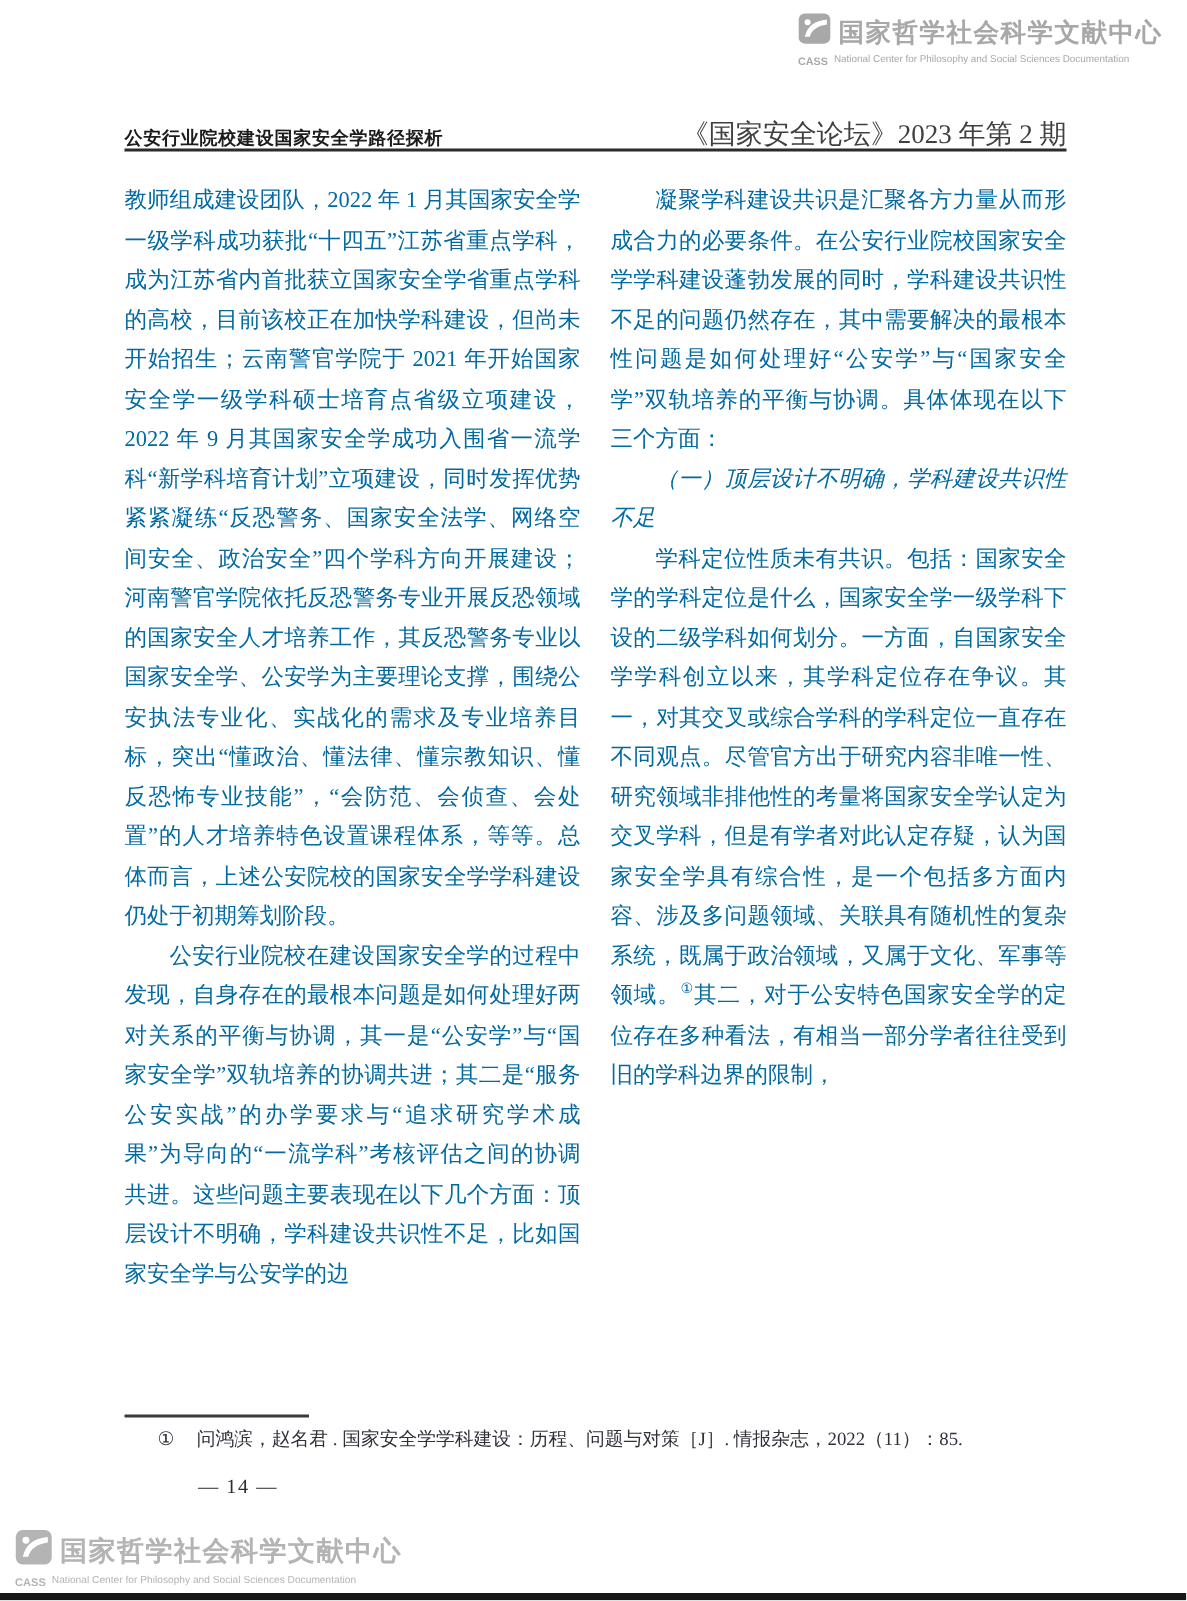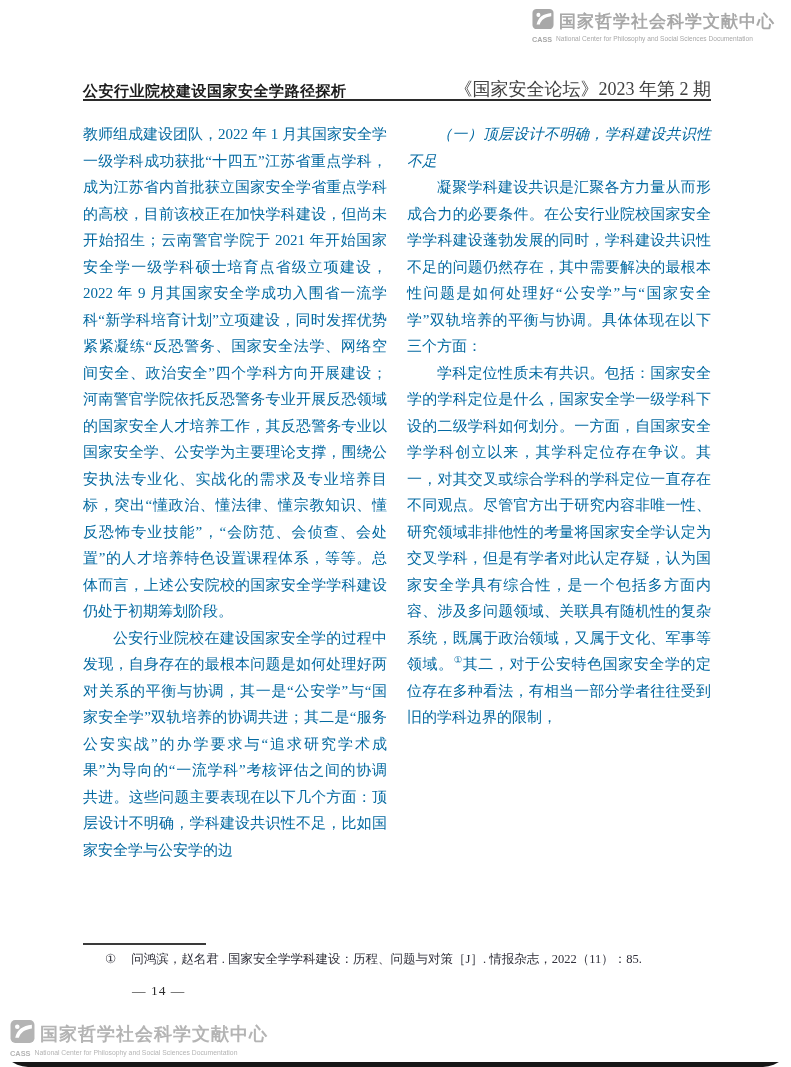--- a/index.html
+++ b/index.html
@@ -7,7 +7,6 @@
     position:relative; width:791px; height:1067px; background:#ffffff;
     font-family:"Liberation Serif","DejaVu Serif",serif;
     overflow:hidden;
-    border-radius:28px;
   }
 
   

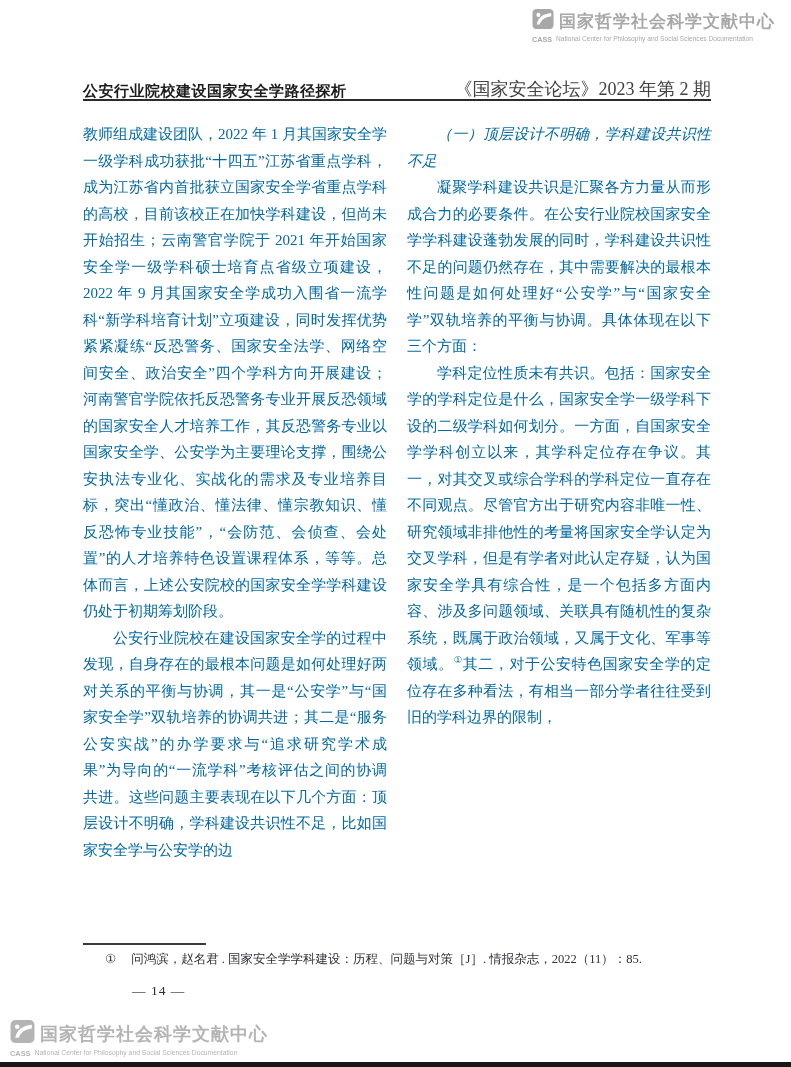--- a/index.html
+++ b/index.html
@@ -33,7 +33,7 @@
   }
   .header-title {
     font-family:"Liberation Sans","DejaVu Sans",sans-serif;
-    font-weight:bold; font-size:15px; color:#1c1c1c; letter-spacing:0.5px;
+    font-weight:bold; font-size:12px; color:#1c1c1c; letter-spacing:0.5px;
   }
   .header-journal { font-size:18px; color:#404040;text-align:center; }
   .header-rule {

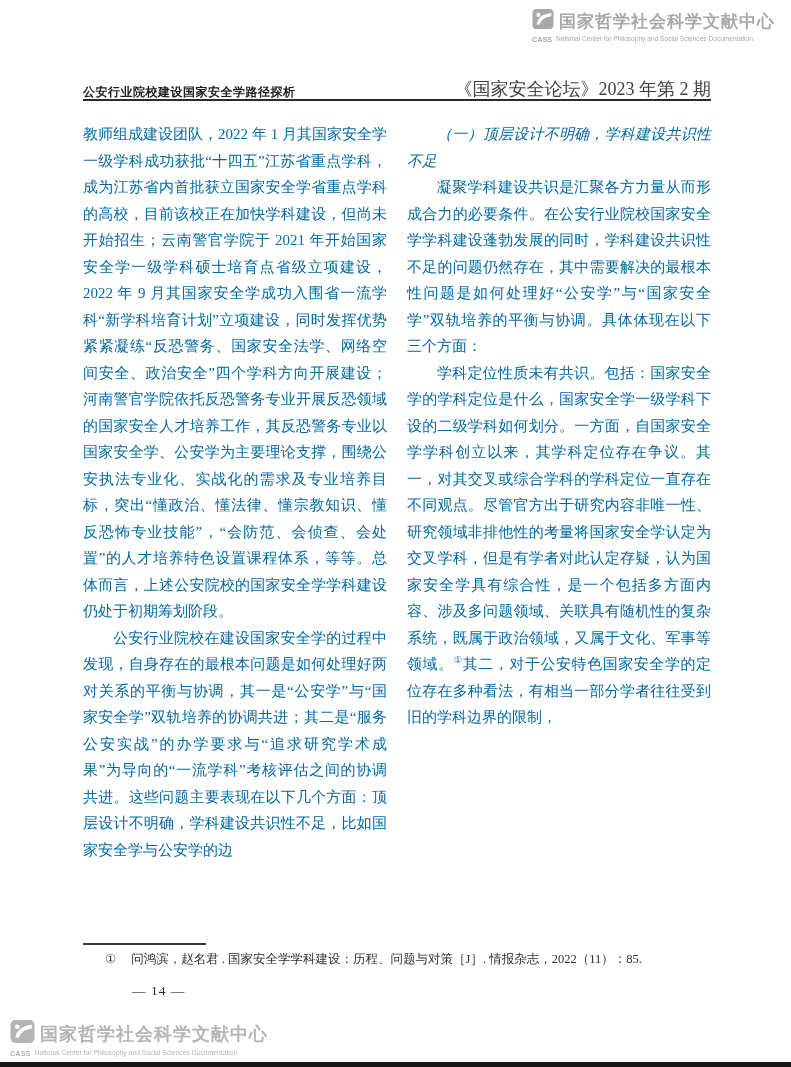--- a/index.html
+++ b/index.html
@@ -106,8 +106,8 @@
         <p class="para indent">公安行业院校在建设国家安全学的过程中发现，自身存在的最根本问题是如何处理好两对关系的平衡与协调，其一是“公安学”与“国家安全学”双轨培养的协调共进；其二是“服务公安实战”的办学要求与“追求研究学术成果”为导向的“一流学科”考核评估之间的协调共进。这些问题主要表现在以下几个方面：顶层设计不明确，学科建设共识性不足，比如国家安全学与公安学的边</p>
       </div>
     <div class="column">
+        <p class="para indent">凝聚学科建设共识是汇聚各方力量从而形成合力的必要条件。在公安行业院校国家安全学学科建设蓬勃发展的同时，学科建设共识性不足的问题仍然存在，其中需要解决的最根本性问题是如何处理好“公安学”与“国家安全学”双轨培养的平衡与协调。具体体现在以下三个方面：</p>
         <p class="para indent subhead">（一）顶层设计不明确，学科建设共识性不足</p>
-        <p class="para indent">凝聚学科建设共识是汇聚各方力量从而形成合力的必要条件。在公安行业院校国家安全学学科建设蓬勃发展的同时，学科建设共识性不足的问题仍然存在，其中需要解决的最根本性问题是如何处理好“公安学”与“国家安全学”双轨培养的平衡与协调。具体体现在以下三个方面：</p>
         <p class="para indent">学科定位性质未有共识。包括：国家安全学的学科定位是什么，国家安全学一级学科下设的二级学科如何划分。一方面，自国家安全学学科创立以来，其学科定位存在争议。其一，对其交叉或综合学科的学科定位一直存在不同观点。尽管官方出于研究内容非唯一性、研究领域非排他性的考量将国家安全学认定为交叉学科，但是有学者对此认定存疑，认为国家安全学具有综合性，是一个包括多方面内容、涉及多问题领域、关联具有随机性的复杂系统，既属于政治领域，又属于文化、军事等领域。<sup class="fnref">①</sup>其二，对于公安特色国家安全学的定位存在多种看法，有相当一部分学者往往受到旧的学科边界的限制，</p>
       </div>
   </div>

